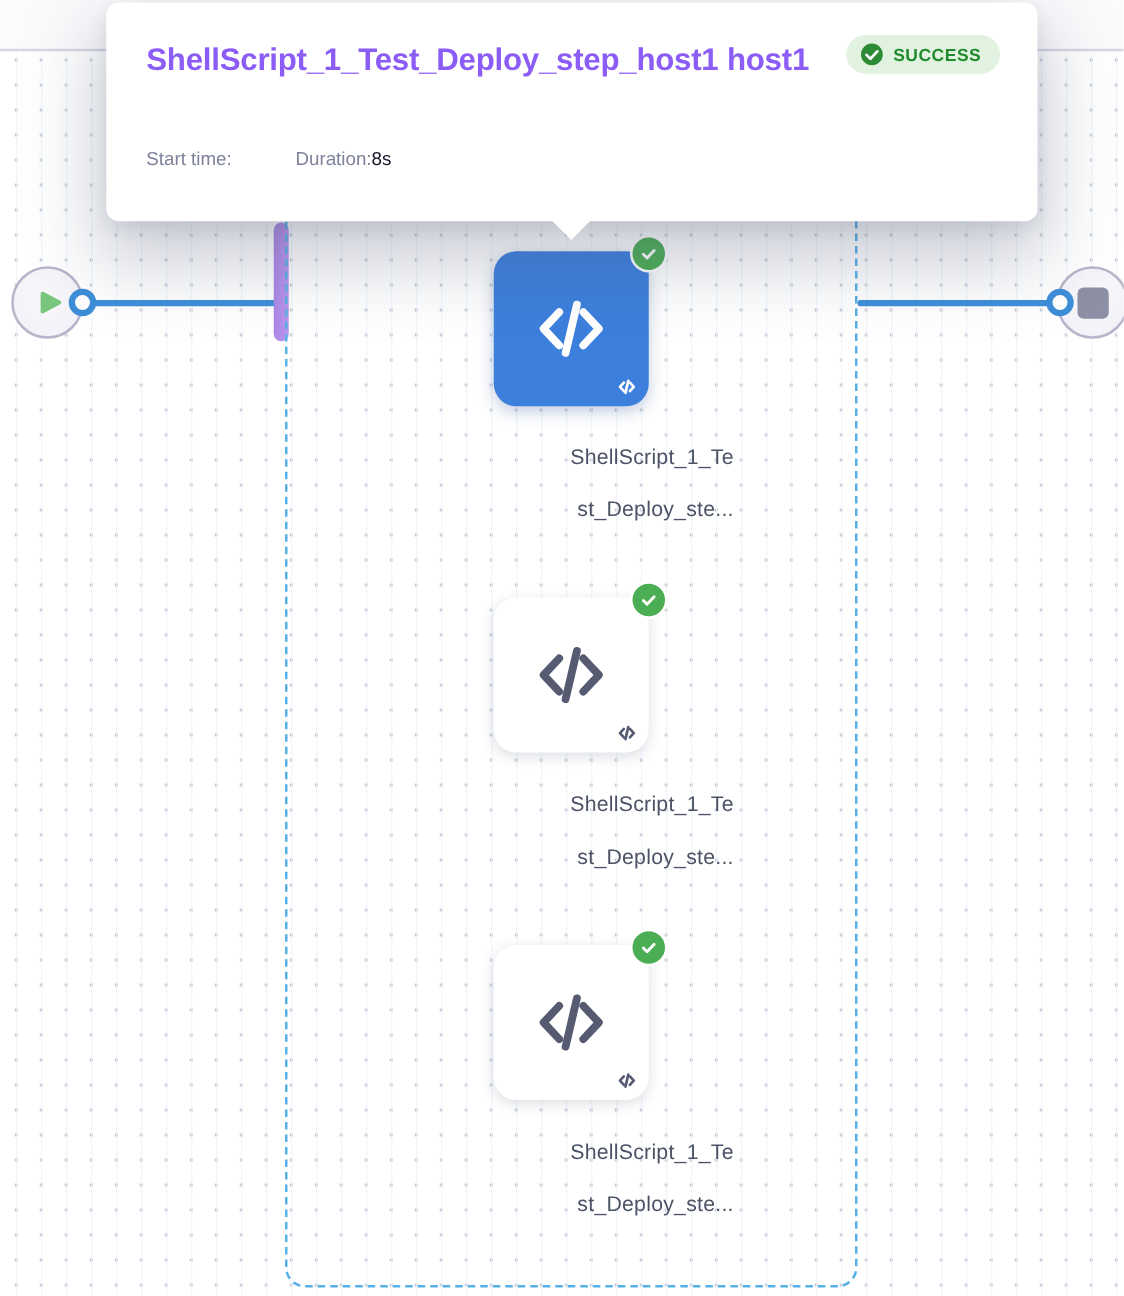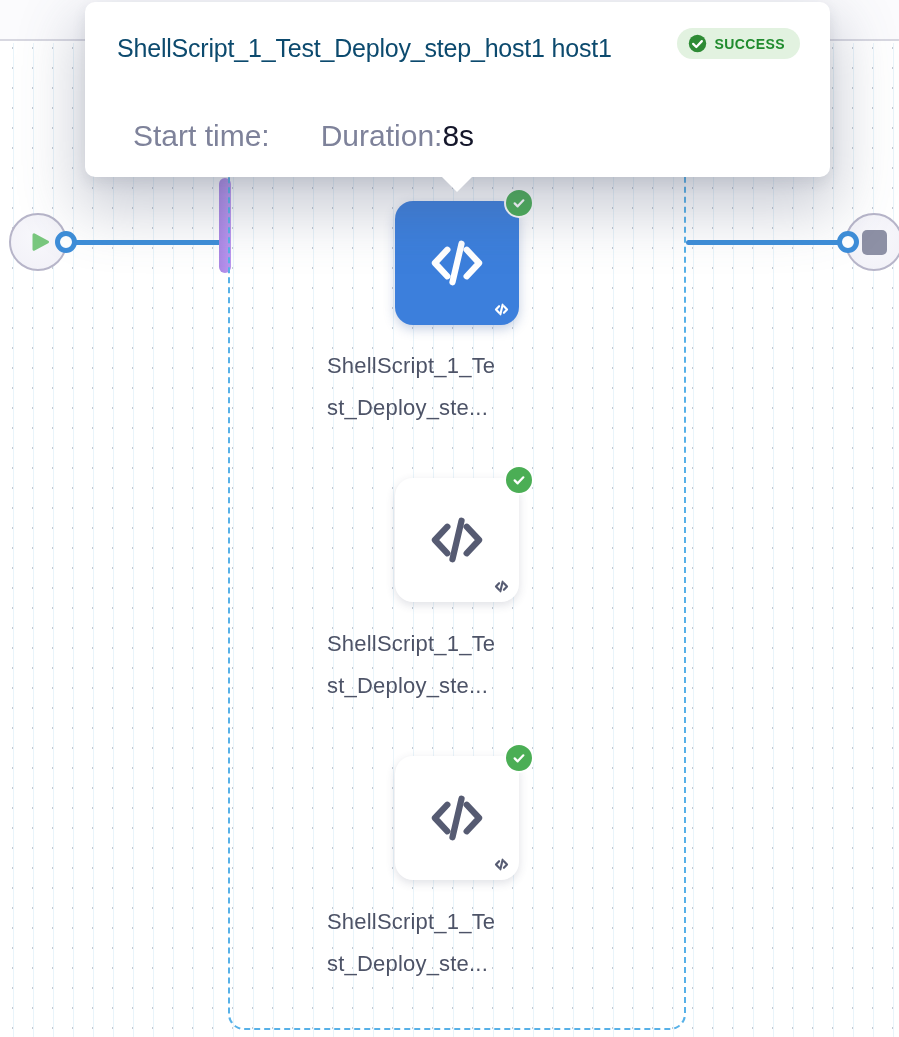--- a/index.html
+++ b/index.html
@@ -129,8 +129,8 @@
   }
   .tooltip-title {
     width:550px;
-    font-size:25px; font-weight:400; line-height:45px;
-    color:#0c4a6e; letter-spacing:-0.2px;
+    font-size:25px; font-weight:700; line-height:45px;
+    color:#8b5cf6; letter-spacing:-0.2px;
     word-break:break-word;
   }
   .tooltip-meta {

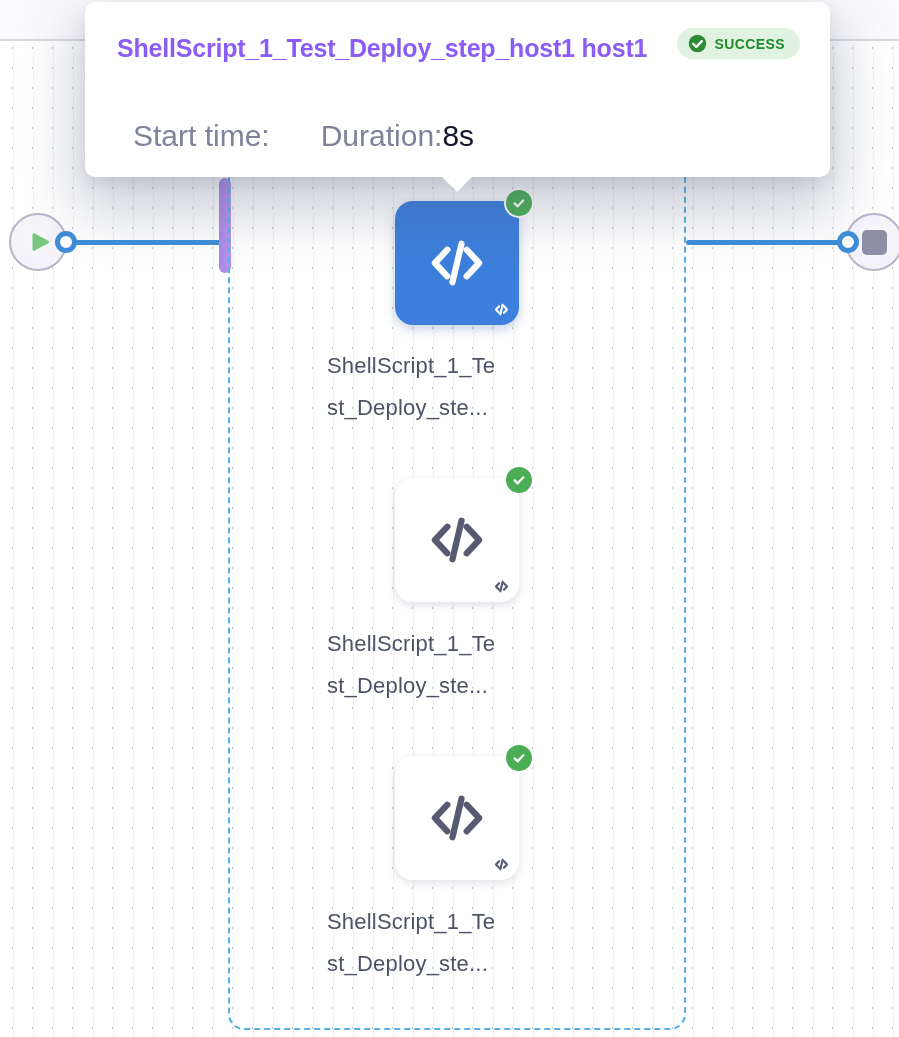--- a/index.html
+++ b/index.html
@@ -135,7 +135,7 @@
   }
   .tooltip-meta {
     position:absolute; left:32px; top:117px;
-    font-size:30px; display:flex; align-items:flex-end;margin-left:16px;
+    font-size:15px; display:flex; align-items:flex-end;
   }
   .meta-label { color:#7e829a; }
   .meta-value { color:#14162a; }

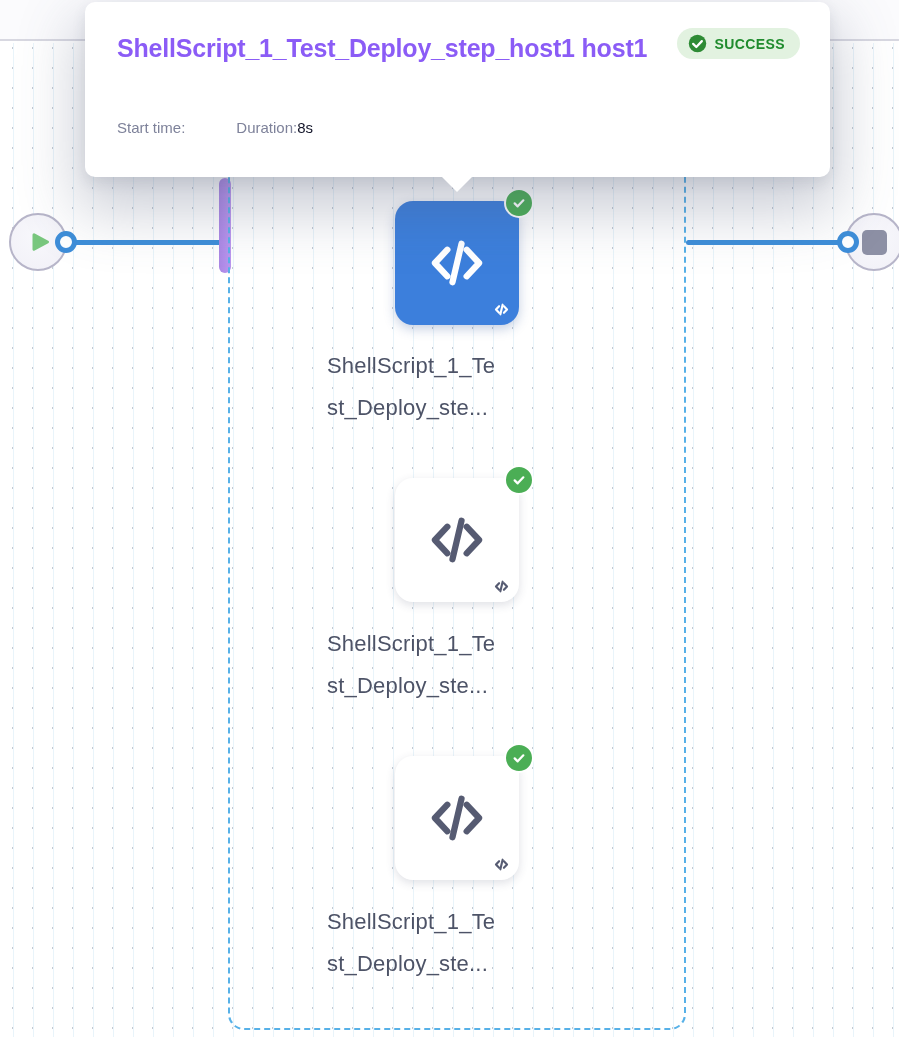--- a/index.html
+++ b/index.html
@@ -104,7 +104,7 @@
 
   .step-label {
     position:absolute; left:327px; width:260px;
-    text-align:left; font-size:22px; line-height:42px;
+    text-align:right; font-size:17px; line-height:42px;
     color:#4d5367; z-index:5; letter-spacing:0.2px;
   }
   .label-1 { top:345px; }

